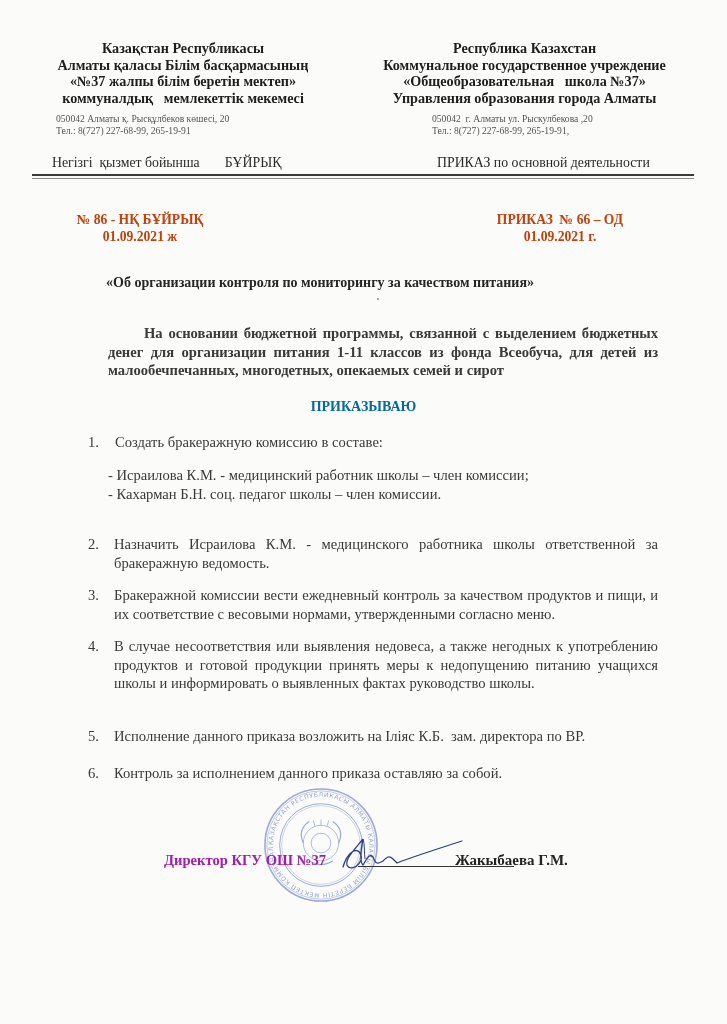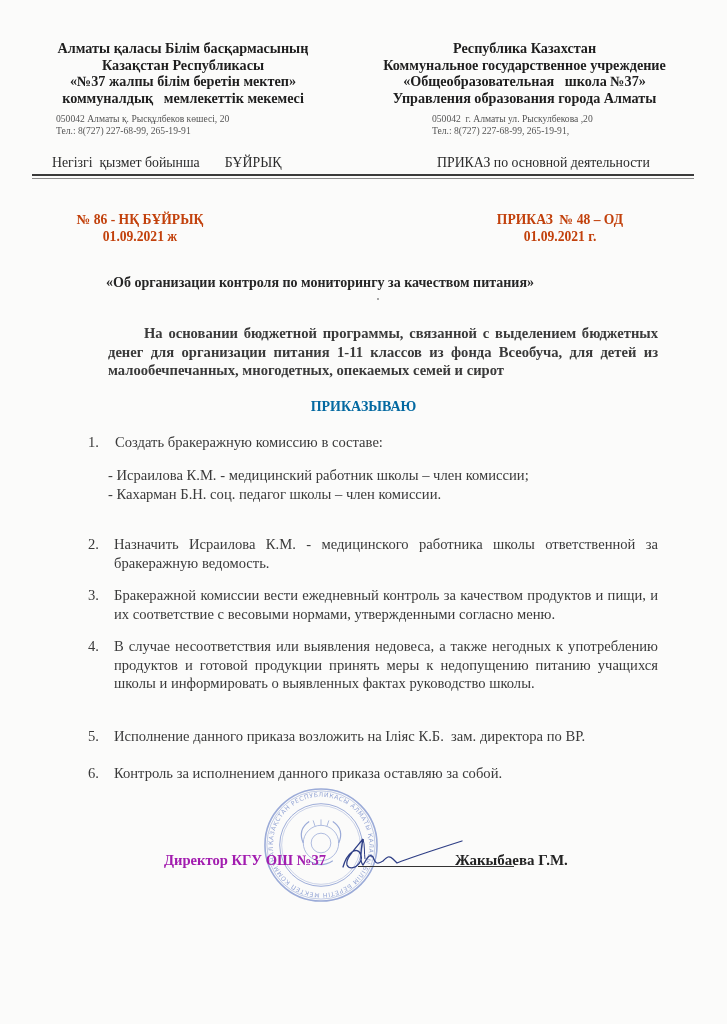--- a/index.html
+++ b/index.html
@@ -63,8 +63,8 @@
 <body>
 
 <div id="hdr-left" class="abs hdr-block">
+  <div class="hdr-line">Казақстан Республикасы</div>
   <div class="hdr-line">Алматы қаласы Білім басқармасының</div>
-  <div class="hdr-line">Казақстан Республикасы</div>
   <div class="hdr-line">«№37 жалпы білім беретін мектеп»</div>
   <div class="hdr-line" style="white-space:pre;">коммуналдық   мемлекеттік мекемесі</div>
   <div class="addr">

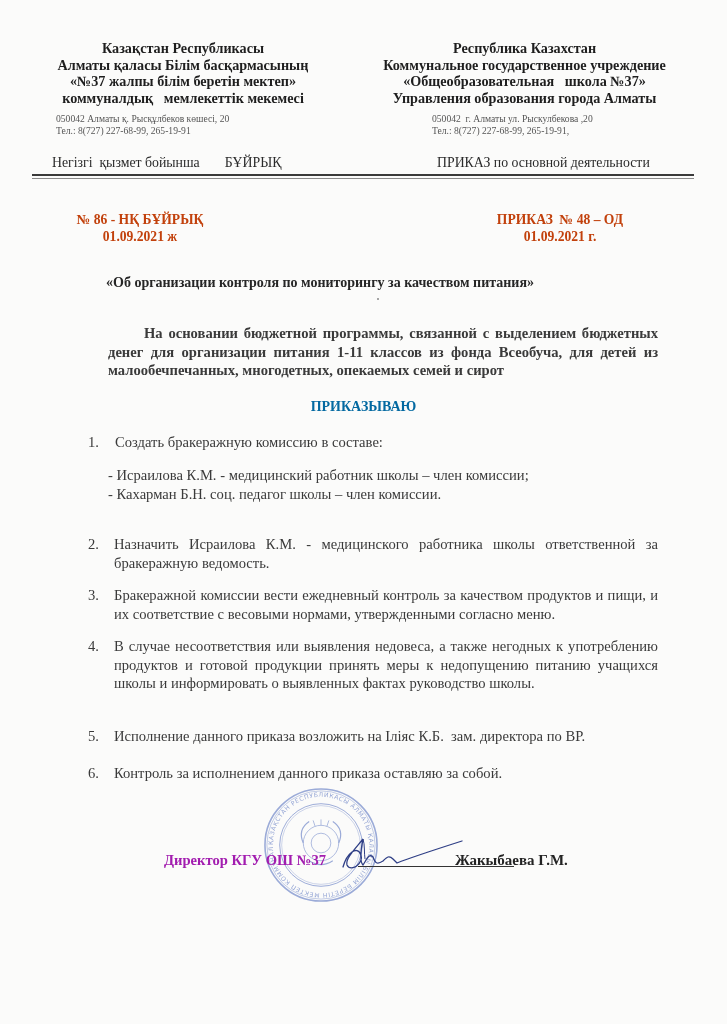--- a/index.html
+++ b/index.html
@@ -97,7 +97,7 @@
   <div>01.09.2021 ж</div>
 </div>
 <div id="num-right" class="abs num-block">
-  <div style="white-space:pre;">ПРИКАЗ  № 48 – ОД</div>
+  <div style="white-space:pre;">ПРИКАЗ  № 66 – ОД</div>
   <div>01.09.2021 г.</div>
 </div>
 

